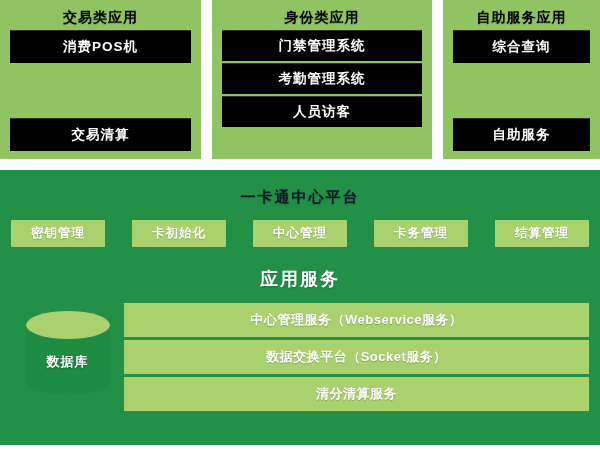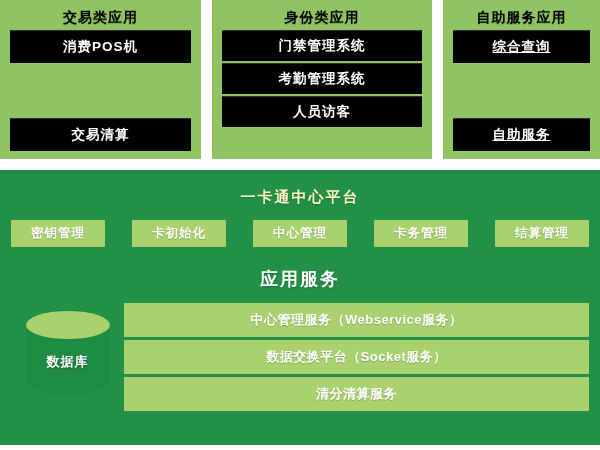--- a/index.html
+++ b/index.html
@@ -75,7 +75,7 @@
     box-shadow: 0 1px 0 rgba(255,255,255,0.18) inset;
   }
   #panel-transaction .dark-box { height: 33px; line-height: 33px; }
-  #panel-selfservice .dark-box { height: 33px; line-height: 33px; text-decoration: underline; }
+  #panel-selfservice .dark-box { height: 33px; line-height: 33px; }
   #panel-identity .dark-box { margin-bottom: 2px; }
   #panel-identity .dark-box:last-child { margin-bottom: 0; }
 

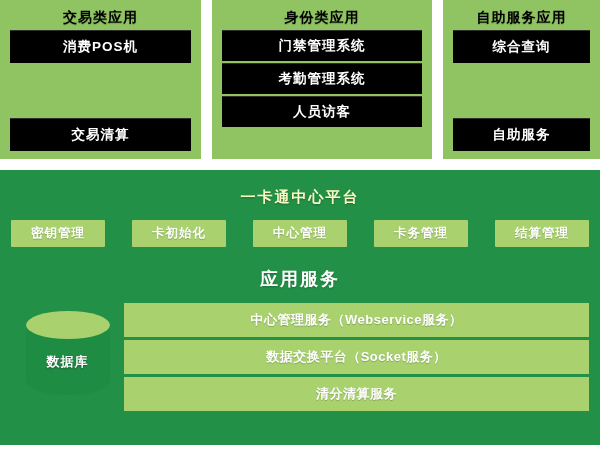--- a/index.html
+++ b/index.html
@@ -102,7 +102,7 @@
 
   #platform-title {
     text-align: center;
-    color: #fef9c3;
+    color: #0f172a;
     font-size: 15px;
     font-weight: bold;
     letter-spacing: 2px;

